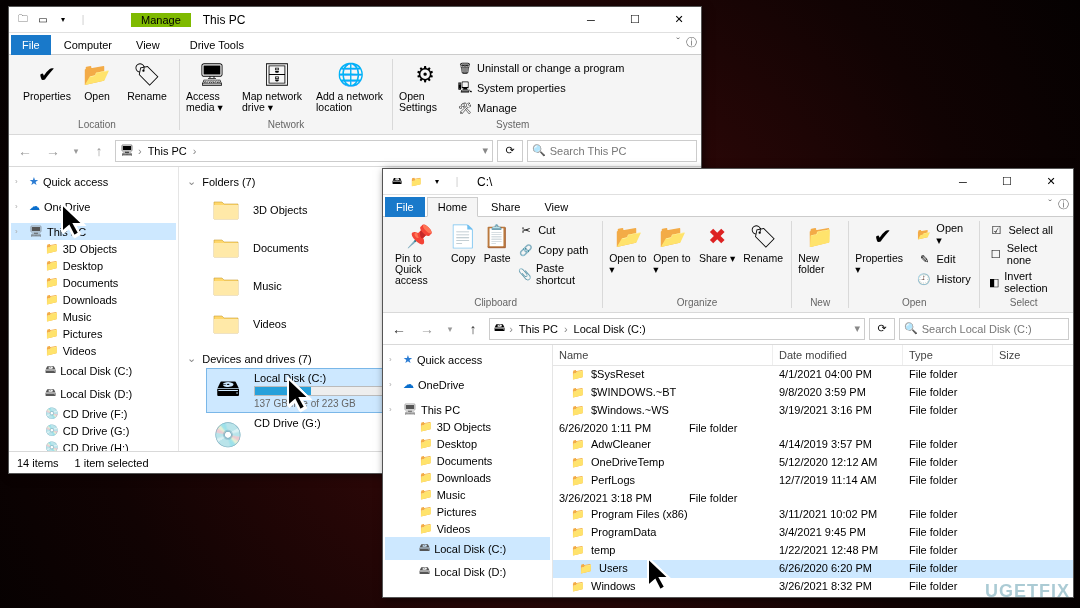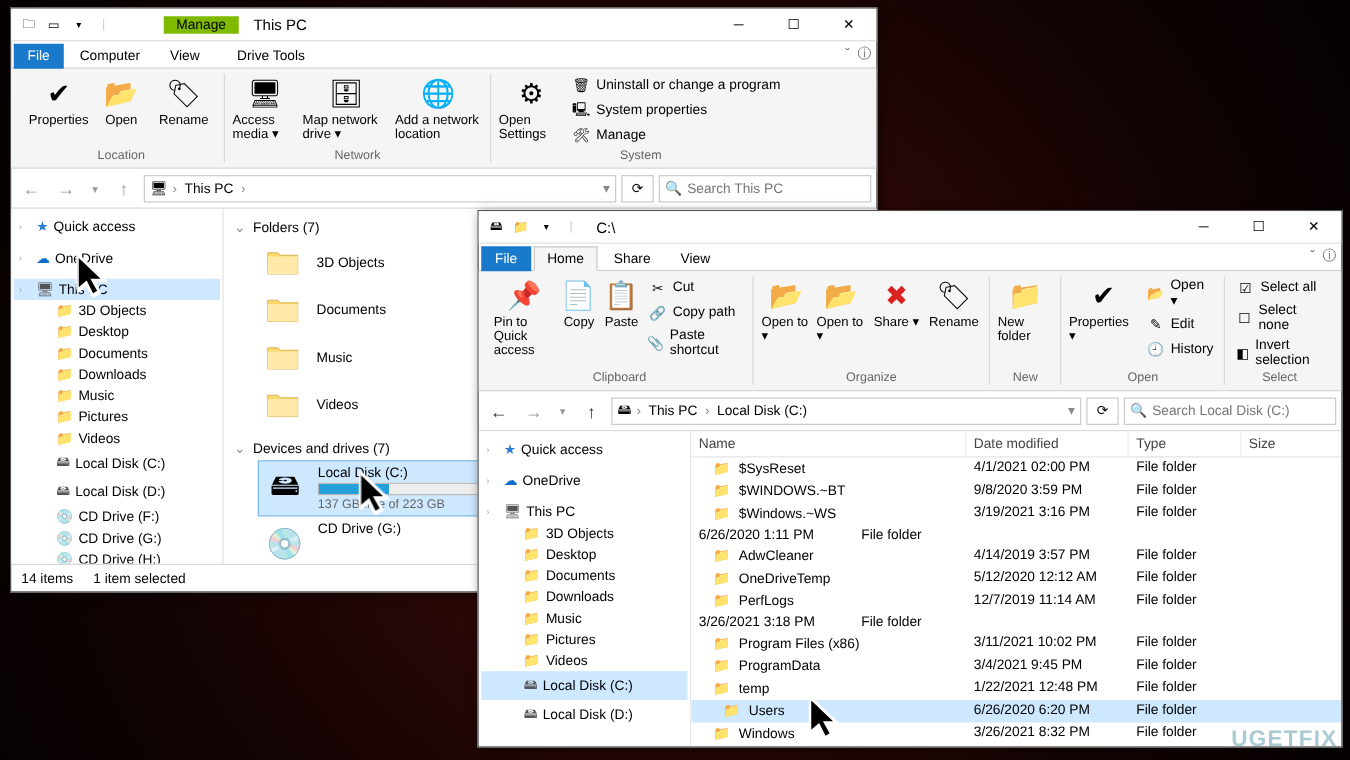--- a/index.html
+++ b/index.html
@@ -581,7 +581,7 @@
    <div id="w2rows">
           <div class="details-row">
             <div class="cell" style="width:220px;padding-left:18px"><span class="fic">📁</span>$SysReset</div>
-            <div class="cell" style="width:130px">4/1/2021 02:00 PM</div>
+            <div class="cell" style="width:130px">4/1/2021 04:00 PM</div>
             <div class="cell" style="width:90px">File folder</div>
             <div class="cell" style="flex:1"></div>
           </div>

